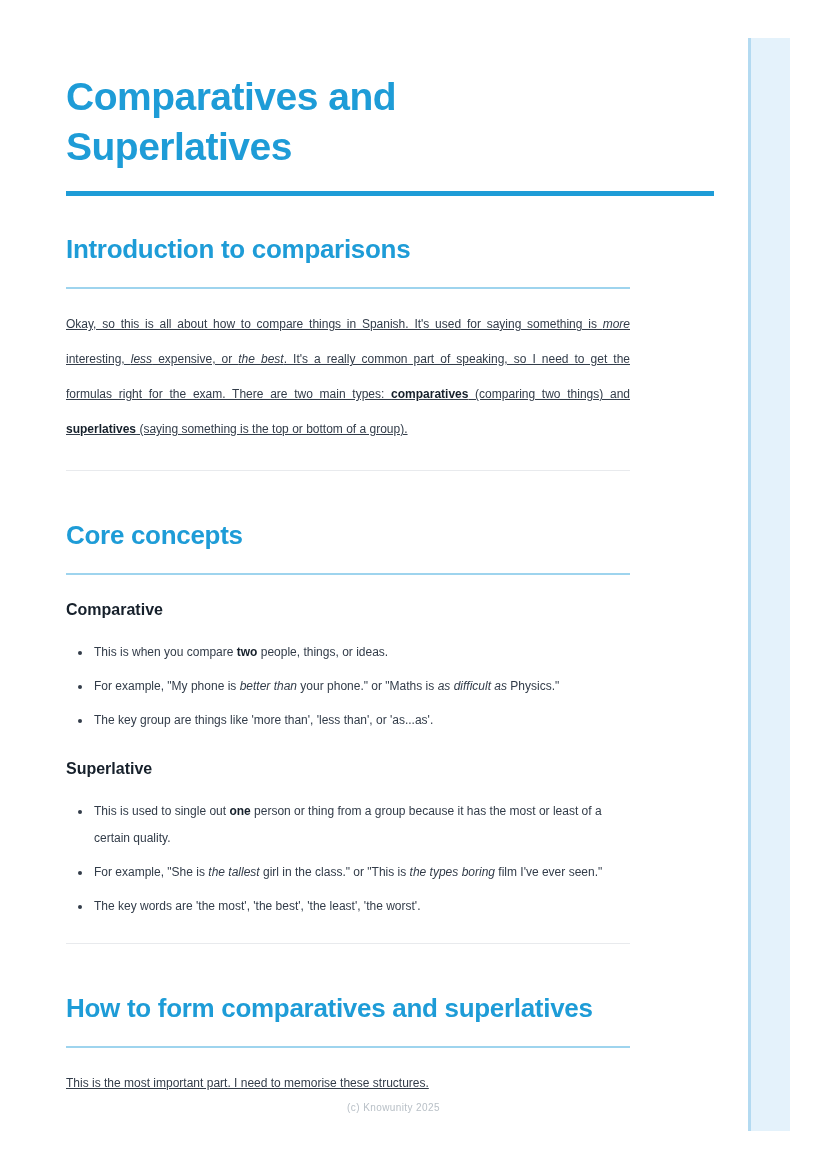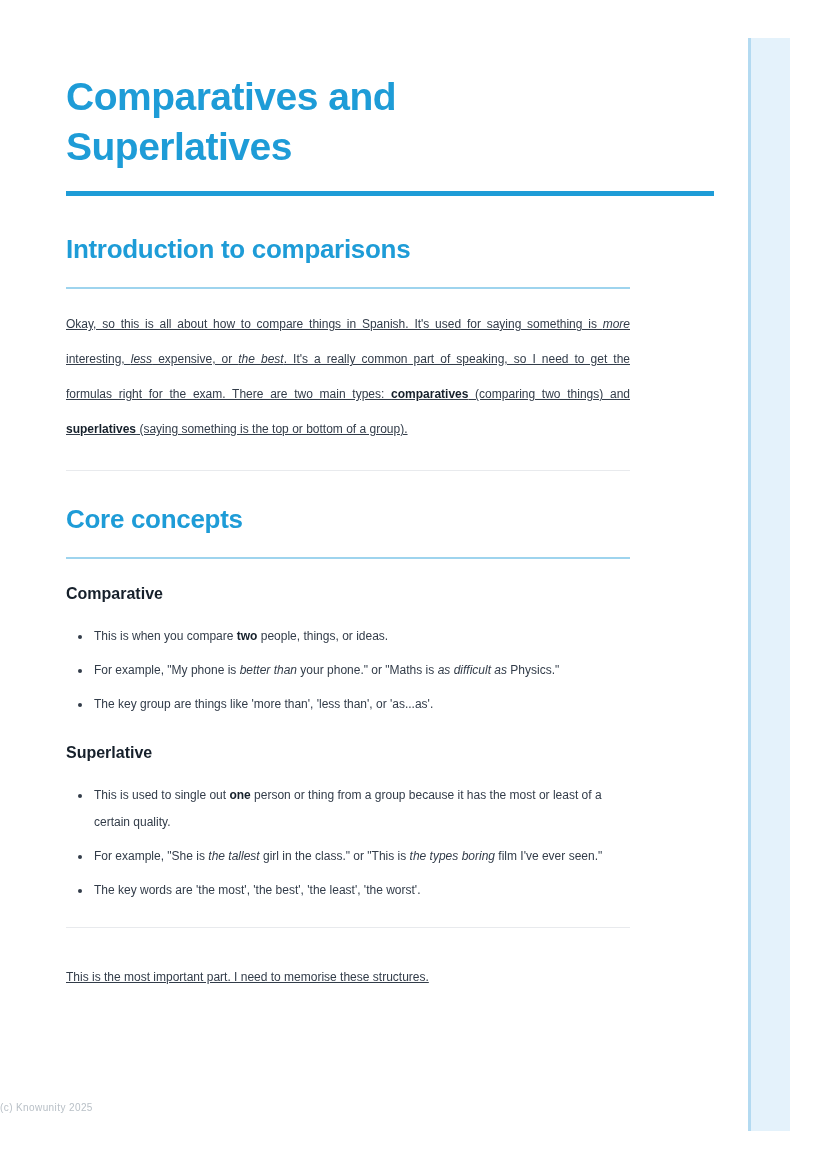--- a/index.html
+++ b/index.html
@@ -49,7 +49,7 @@
     border:none;
   }
   section.first{margin-top:37px;}
-  section{margin-top:32px;}
+  section{margin-top:48px;}
   h2{
     font-size:26px;
     line-height:32px;

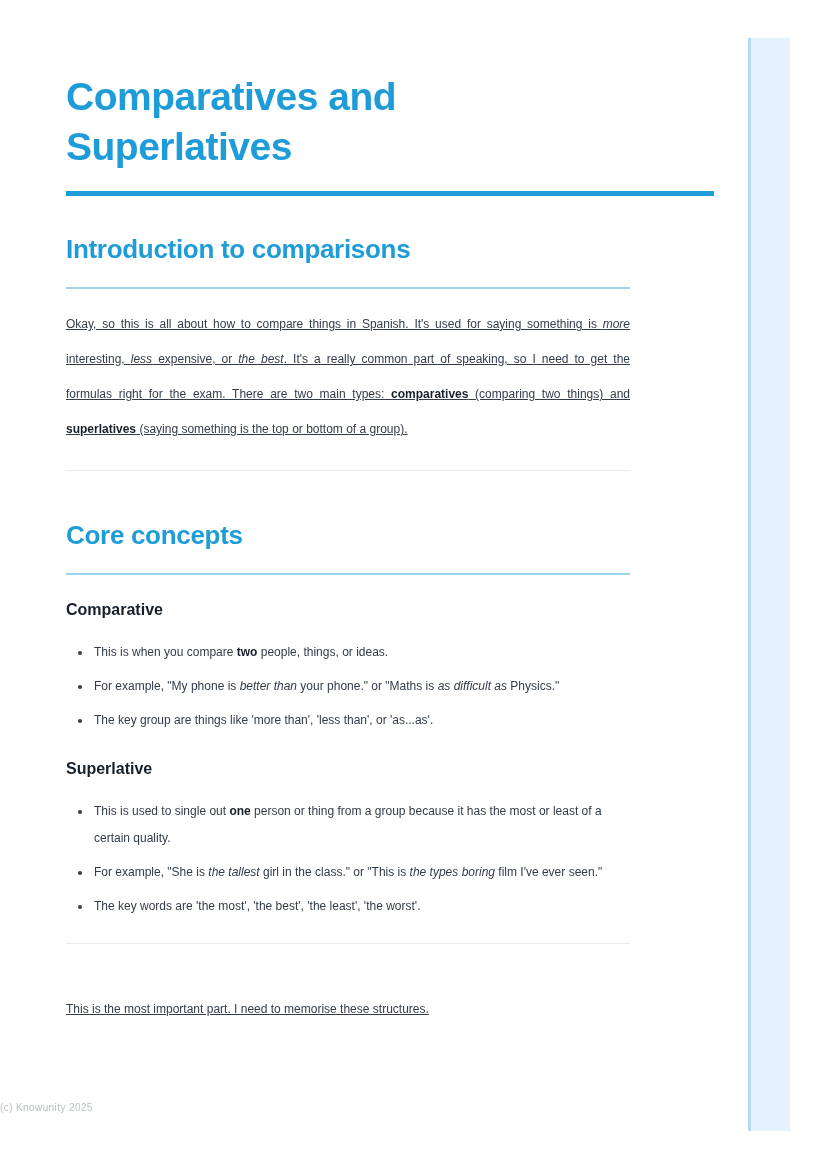--- a/index.html
+++ b/index.html
@@ -138,6 +138,7 @@
   <hr class="divider">
 
   <section>
+    <h2>How to form comparatives and superlatives</h2>
     <p><span>This is the most important part. I need to memorise these structures.</span></p>
   </section>
 

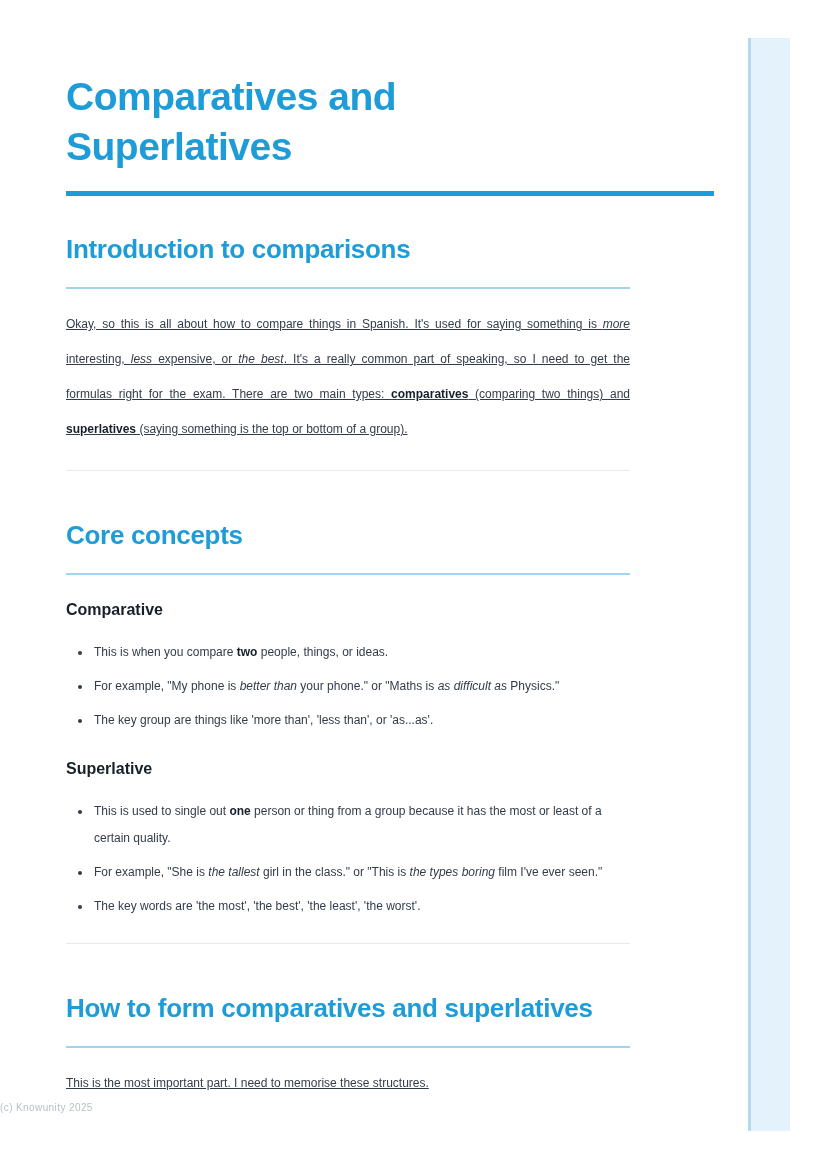--- a/index.html
+++ b/index.html
@@ -95,7 +95,7 @@
     position:absolute;
     top:1102px;
     left:0;right:41px;
-    text-align:left;
+    text-align:center;
     font-size:10px;
     letter-spacing:0.4px;
     color:var(--watermark);

